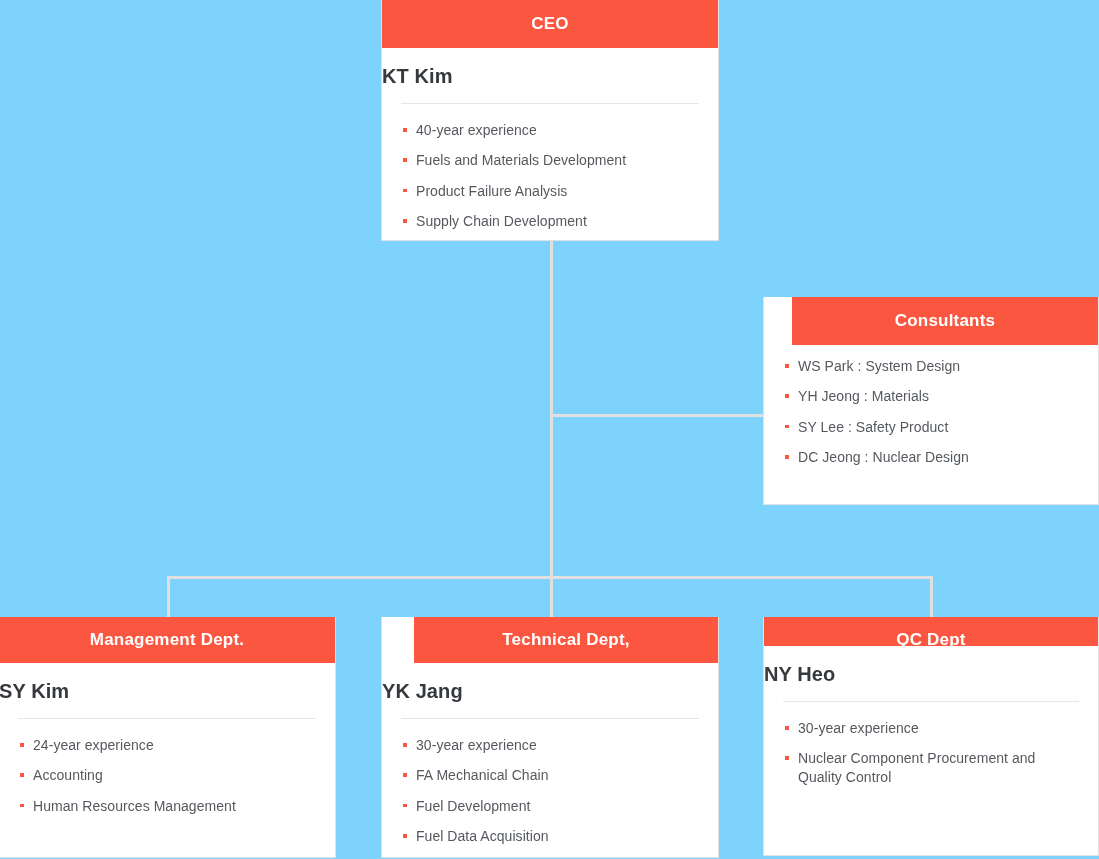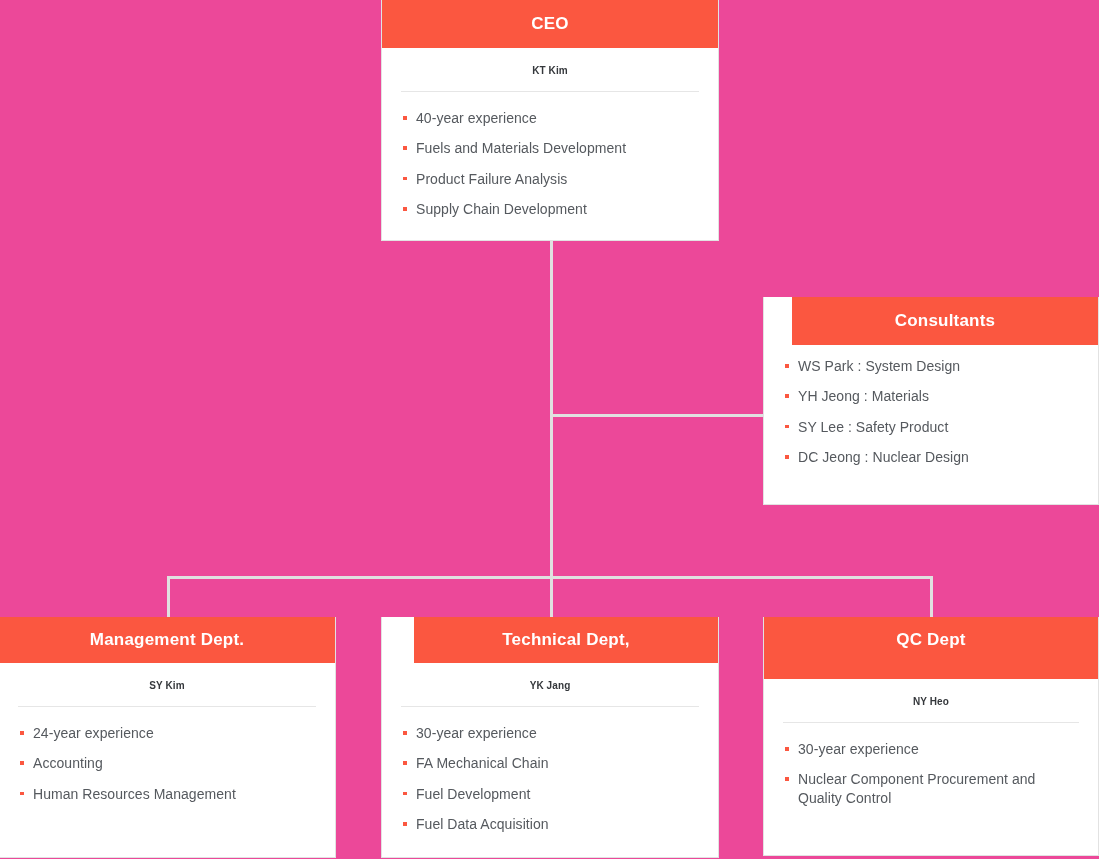--- a/index.html
+++ b/index.html
@@ -16,7 +16,7 @@
     width: 1099px;
     height: 859px;
     overflow: hidden;
-    background: #ec4899;
+    background: #7dd3fc;
   }
 
   

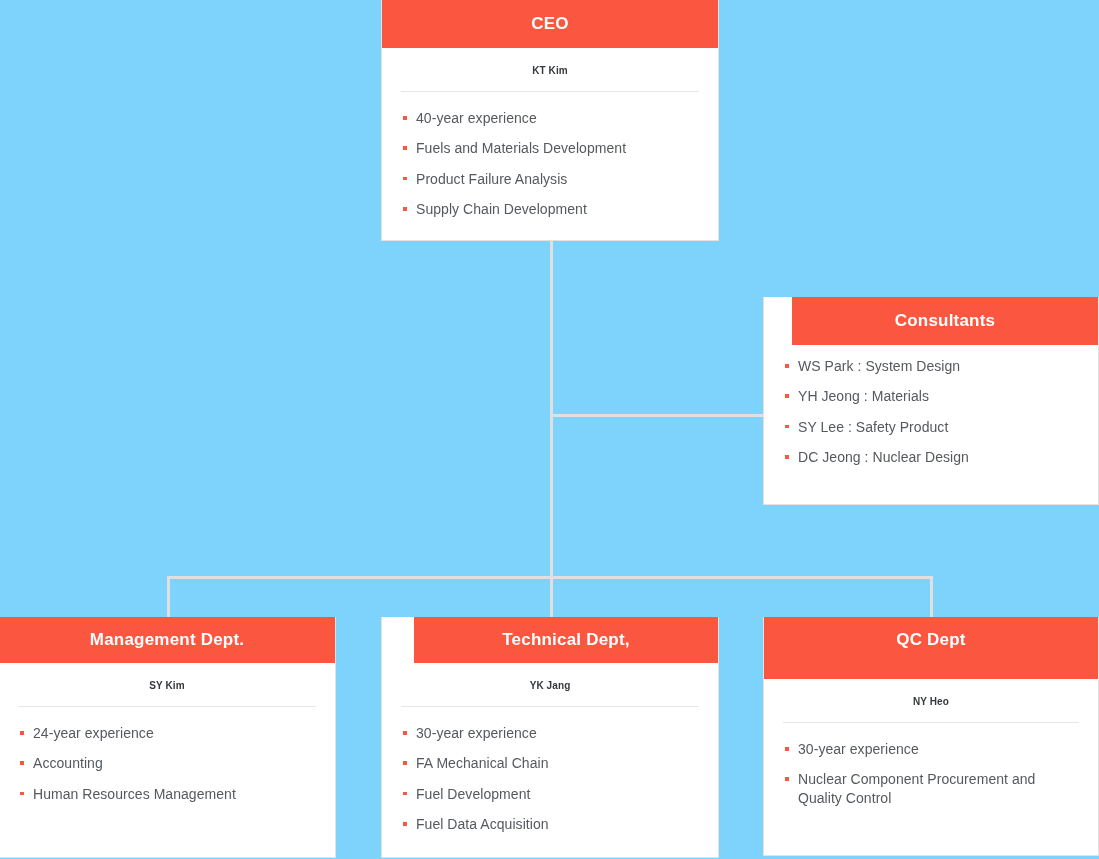--- a/index.html
+++ b/index.html
@@ -49,8 +49,8 @@
     box-sizing: border-box;
   }
   .card-name {
-    text-align: center;
-    font-size: 10px;
+    text-align: left;
+    font-size: 20px;
     font-weight: bold;
     color: #35383c;
     padding-top: 17px;

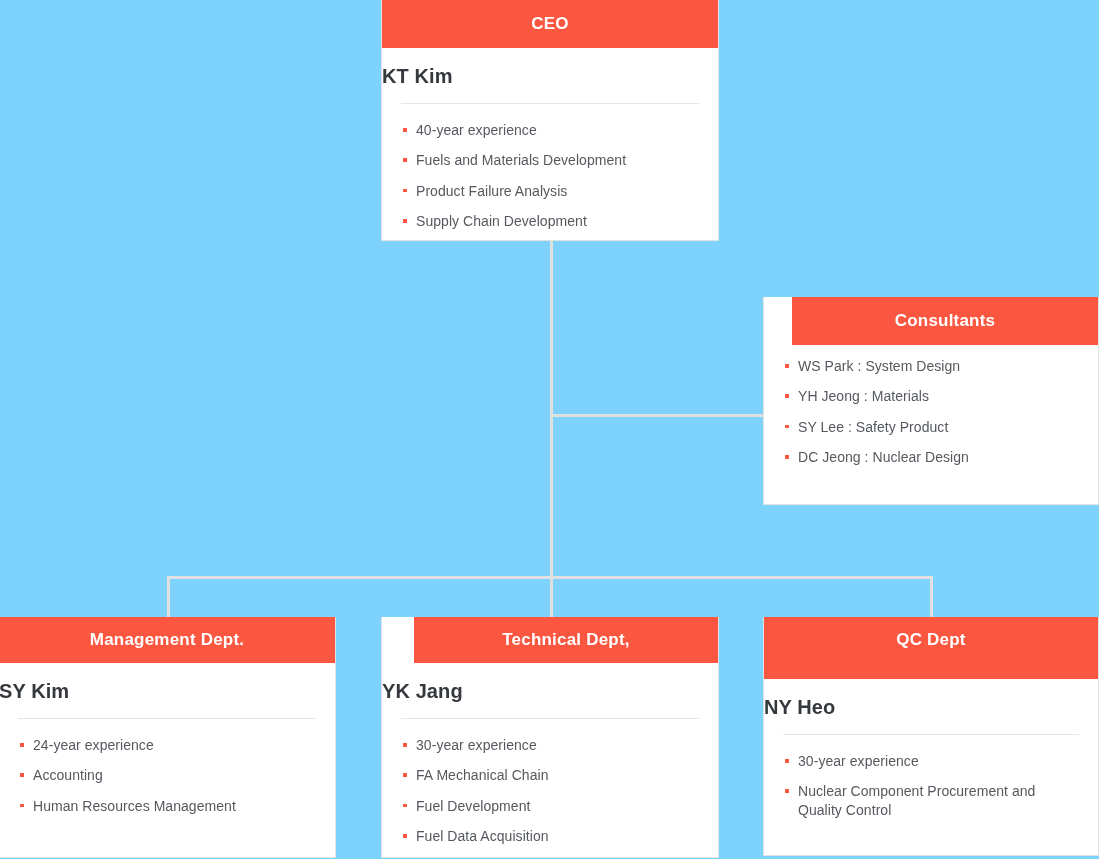--- a/index.html
+++ b/index.html
@@ -126,7 +126,7 @@
     width: 336px;
     height: 239px;
   }
-  #card-qc .card-header { height: 62px; line-height: 46px; }
+  #card-qc .card-header { height: 29px; line-height: 46px; }
 </style>
 </head>
 <body>

